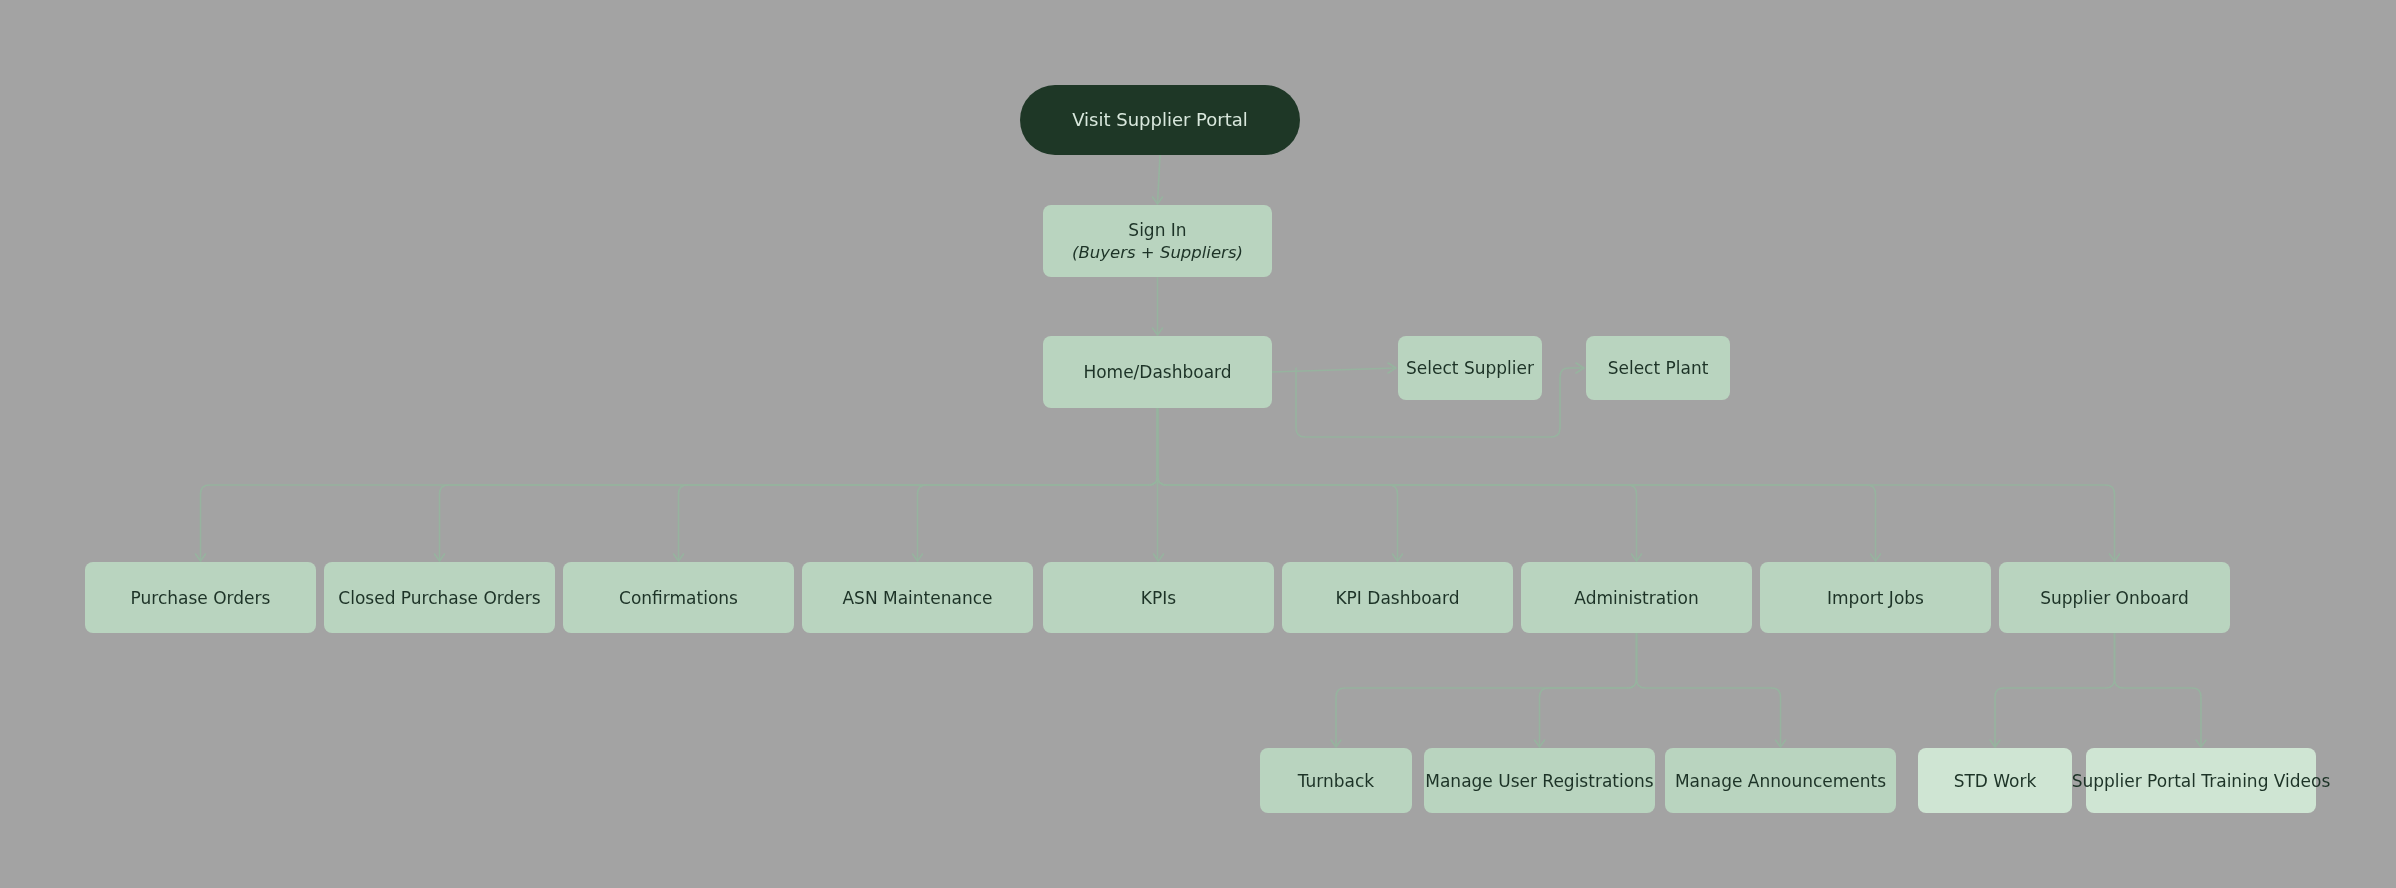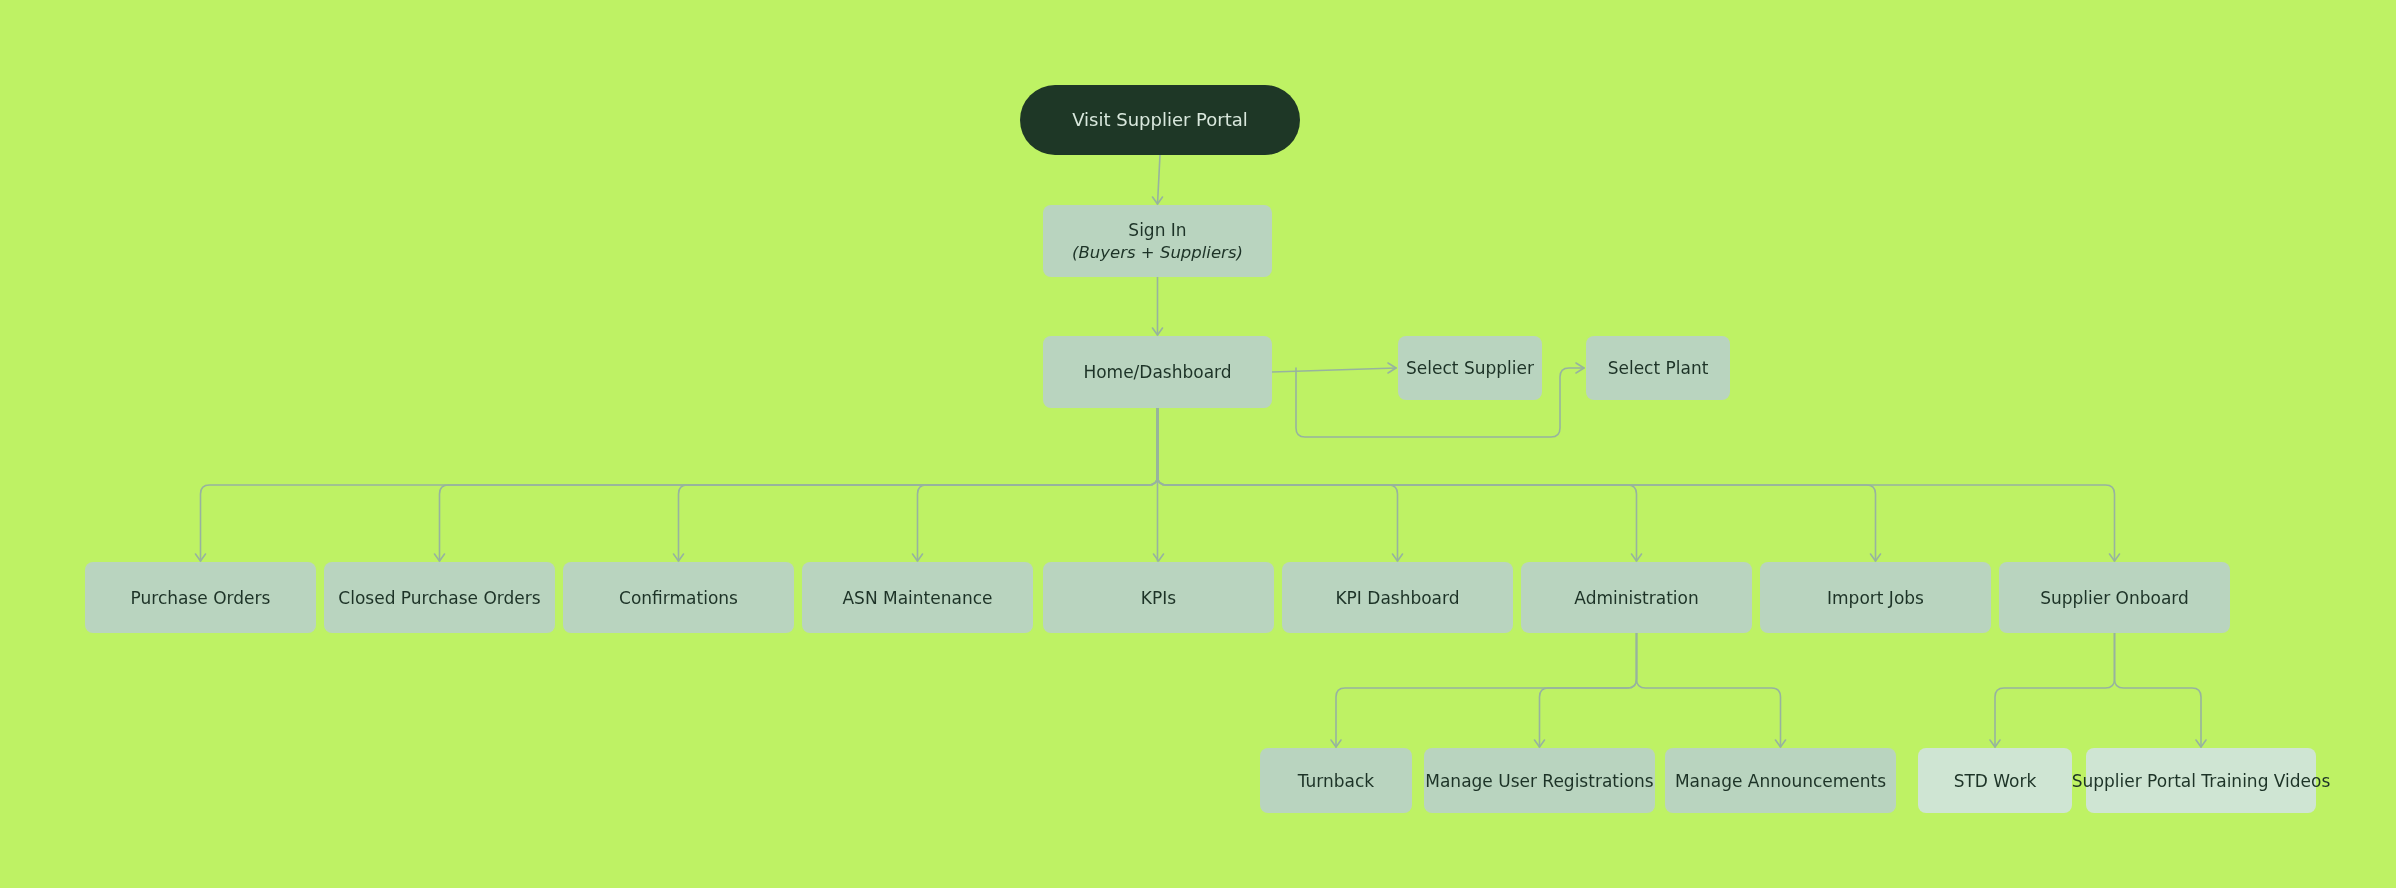--- a/index.html
+++ b/index.html
@@ -18,7 +18,7 @@
     position: relative;
     width: 2396px;
     height: 888px;
-    background: #bef264;
+    background: #a3a3a3;
     text-align: right;
   }
   svg.flow-canvas {

